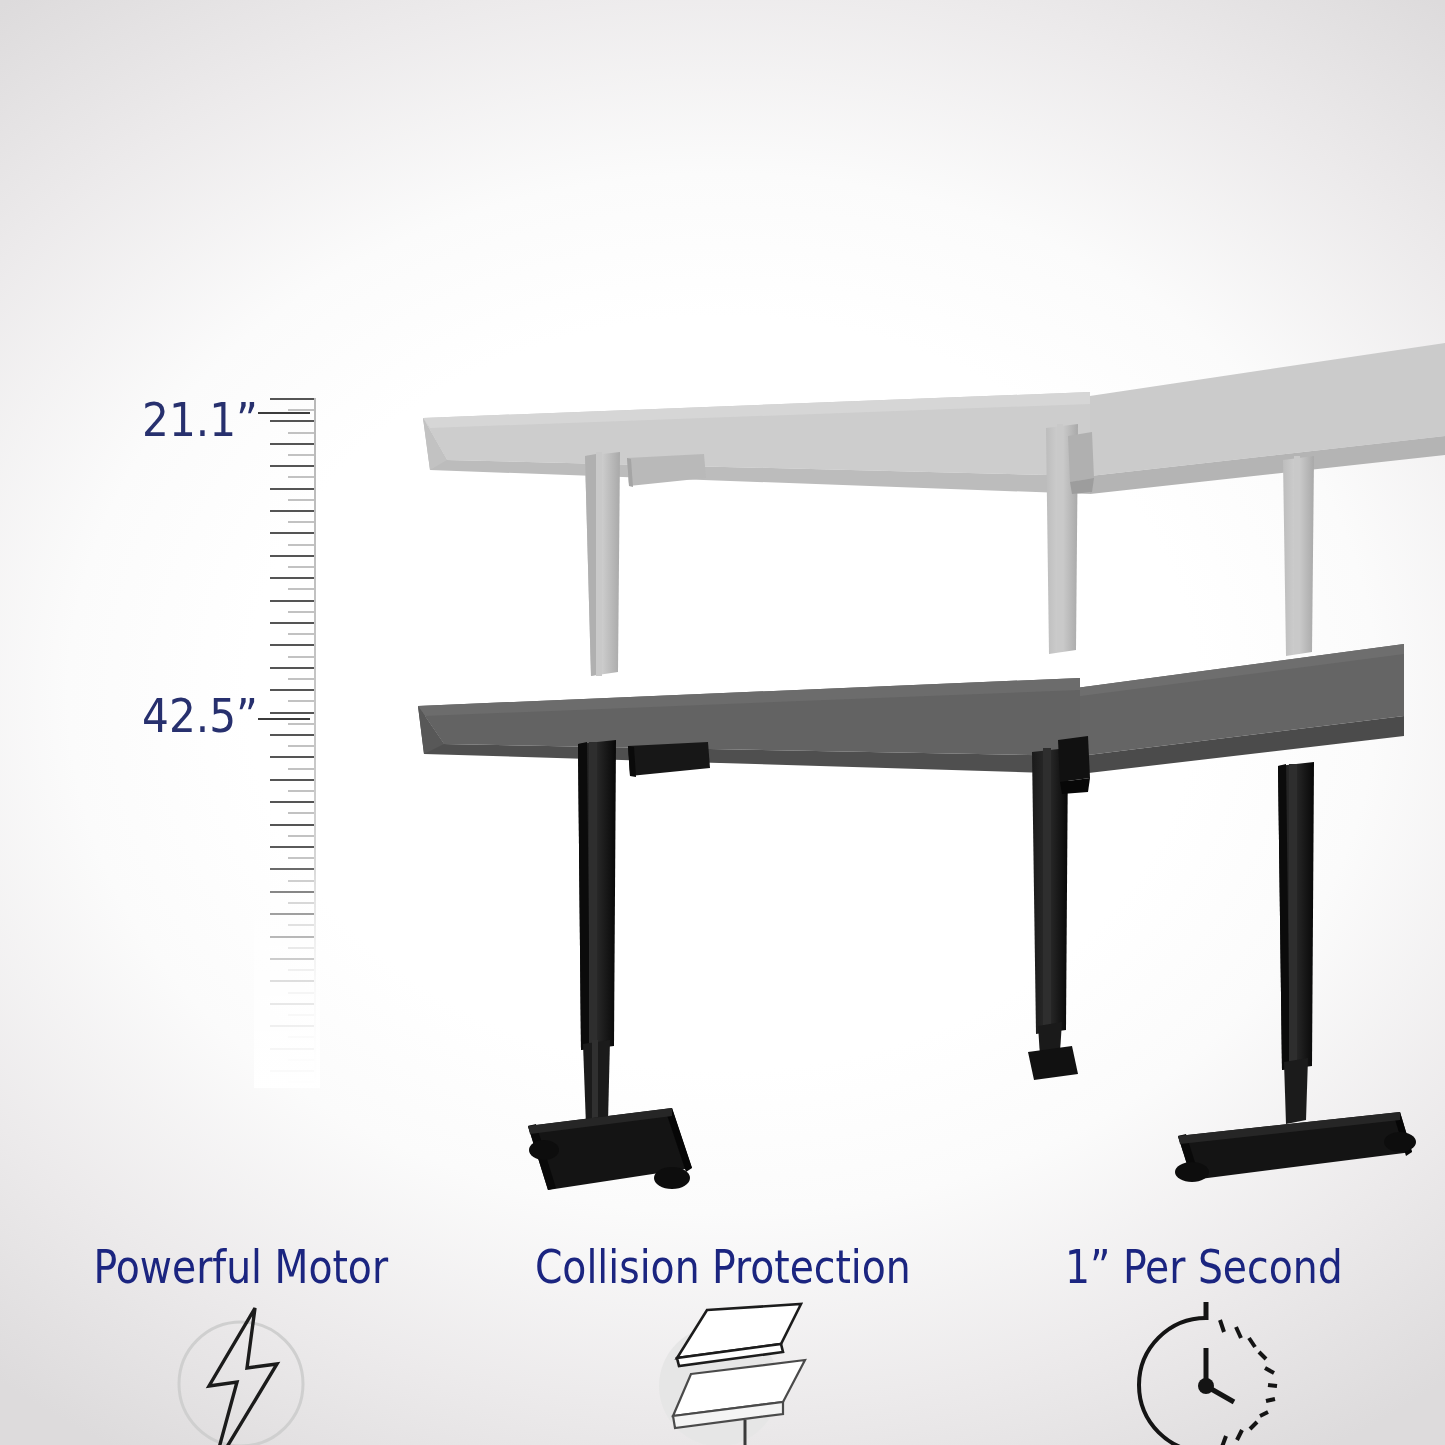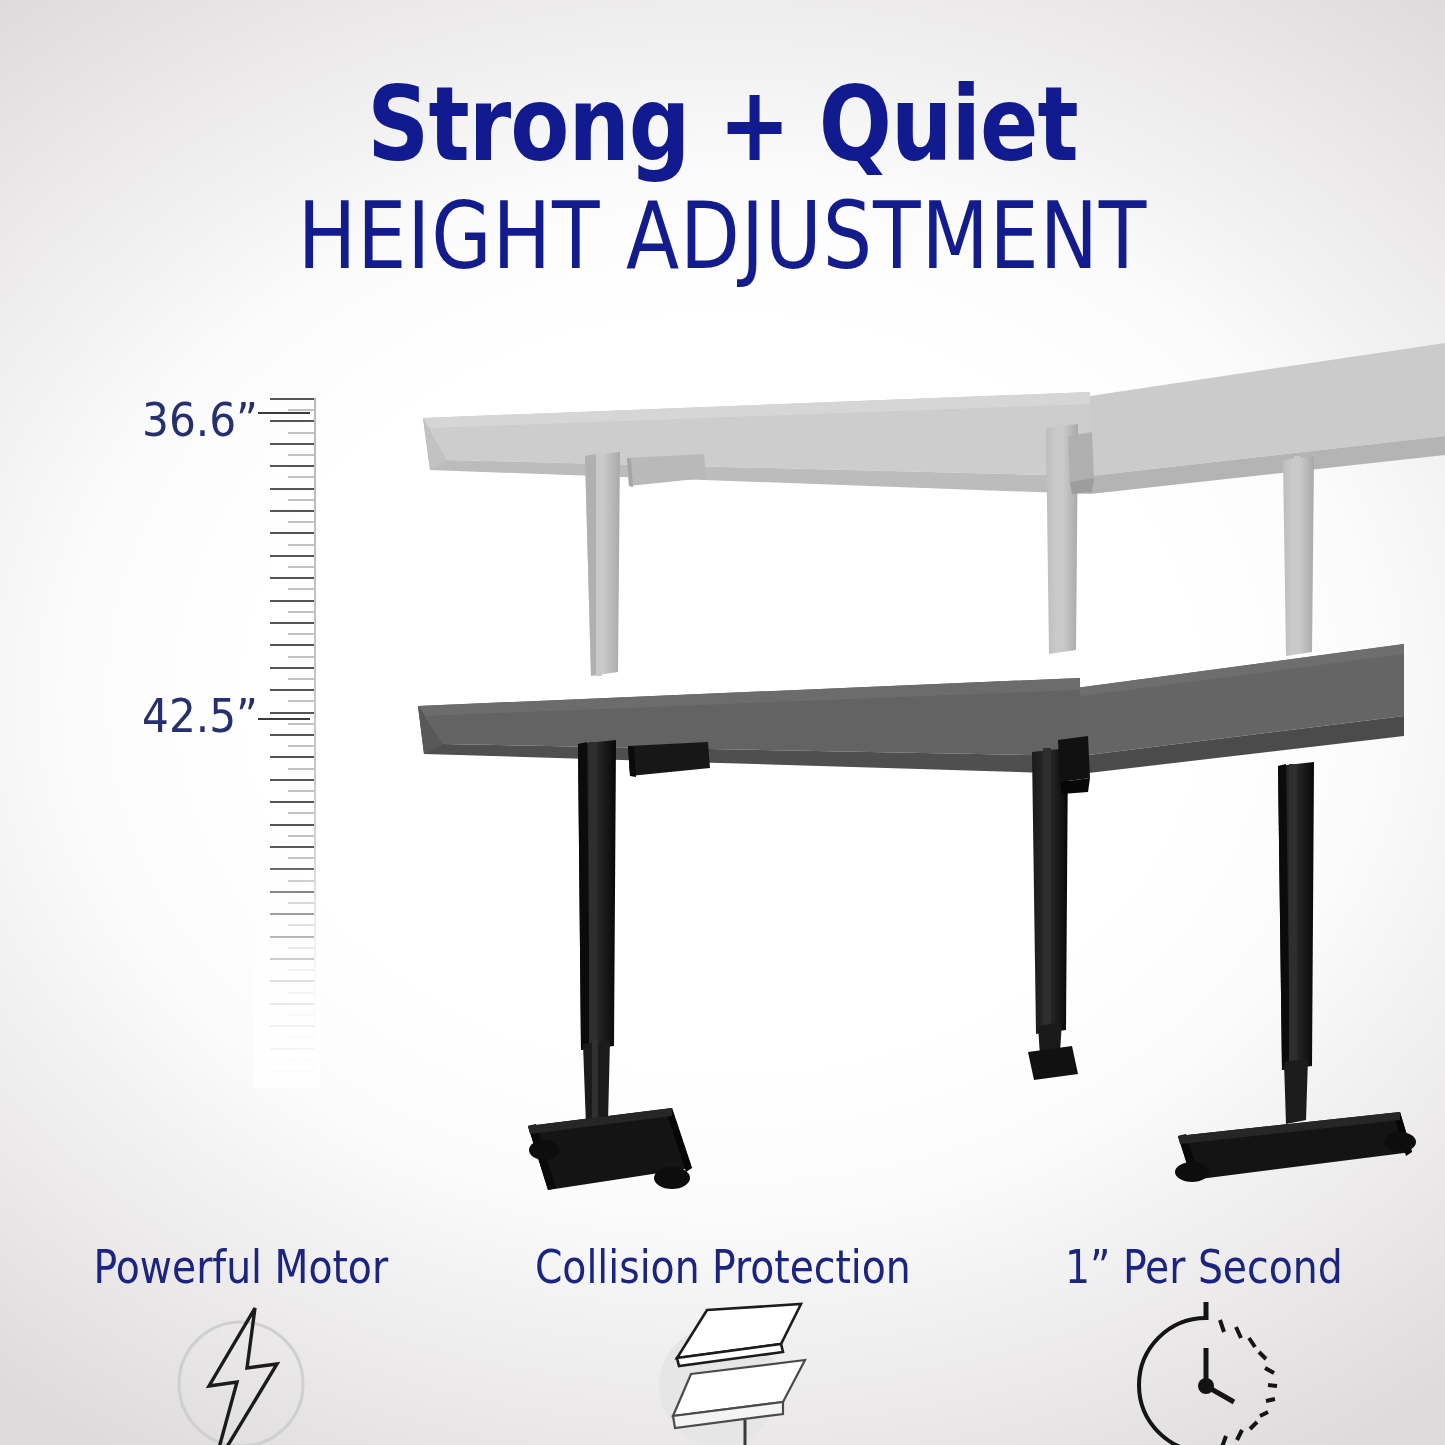--- a/index.html
+++ b/index.html
@@ -90,10 +90,6 @@
 
 <div id="stage">
 
-  <div id="title-block">
-    <span id="title-main">Strong + Quiet</span>
-    <span id="title-sub">HEIGHT ADJUSTMENT</span>
-  </div>
 
   <svg id="desk" viewBox="0 0 1445 1445" xmlns="http://www.w3.org/2000/svg">
     <defs>

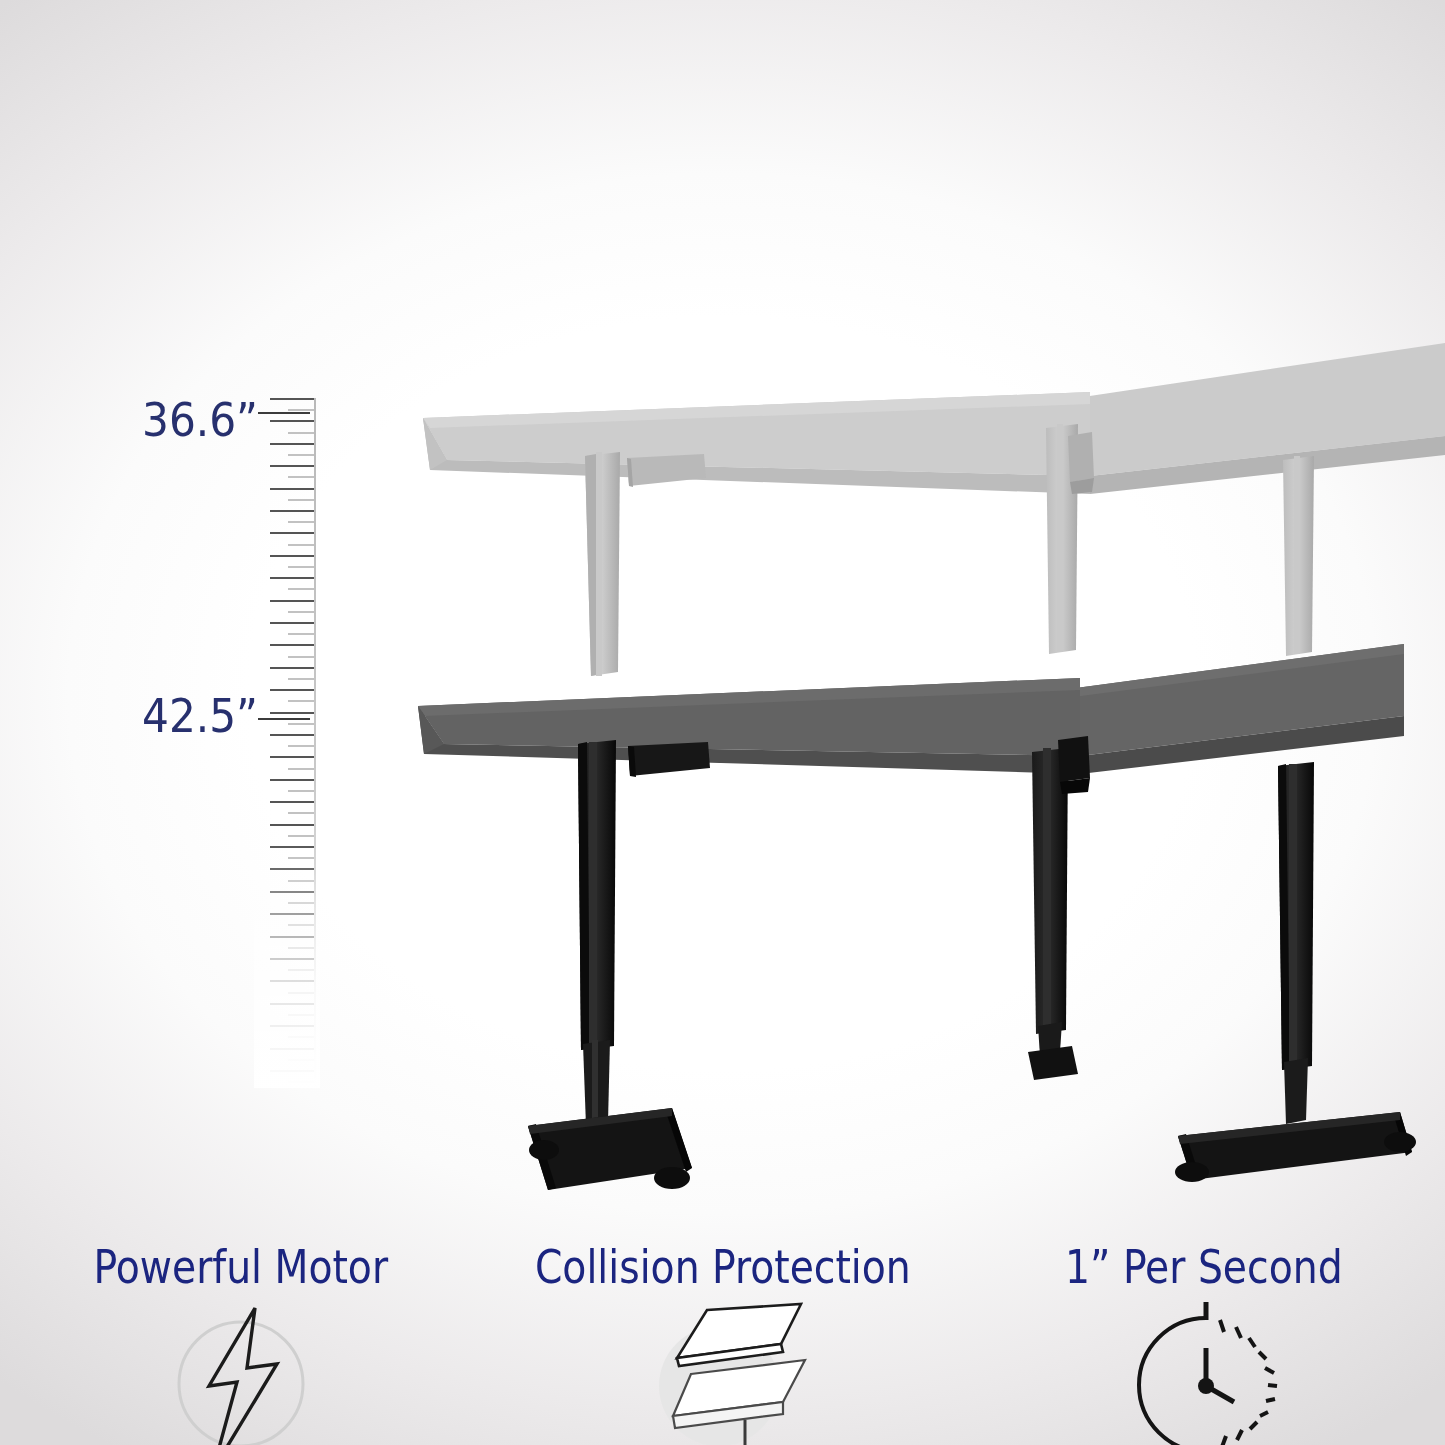--- a/index.html
+++ b/index.html
@@ -280,7 +280,7 @@
   <div class="measure-rule" style="left:258px;top:412px;width:52px;"></div>
   <div class="measure-rule" style="left:258px;top:718px;width:52px;"></div>
 
-  <div class="measure-label" id="measure-top">36.6”</div>
+  <div class="measure-label" id="measure-top">21.1”</div>
   <div class="measure-label" id="measure-bottom">42.5”</div>
 
   <div id="features">

